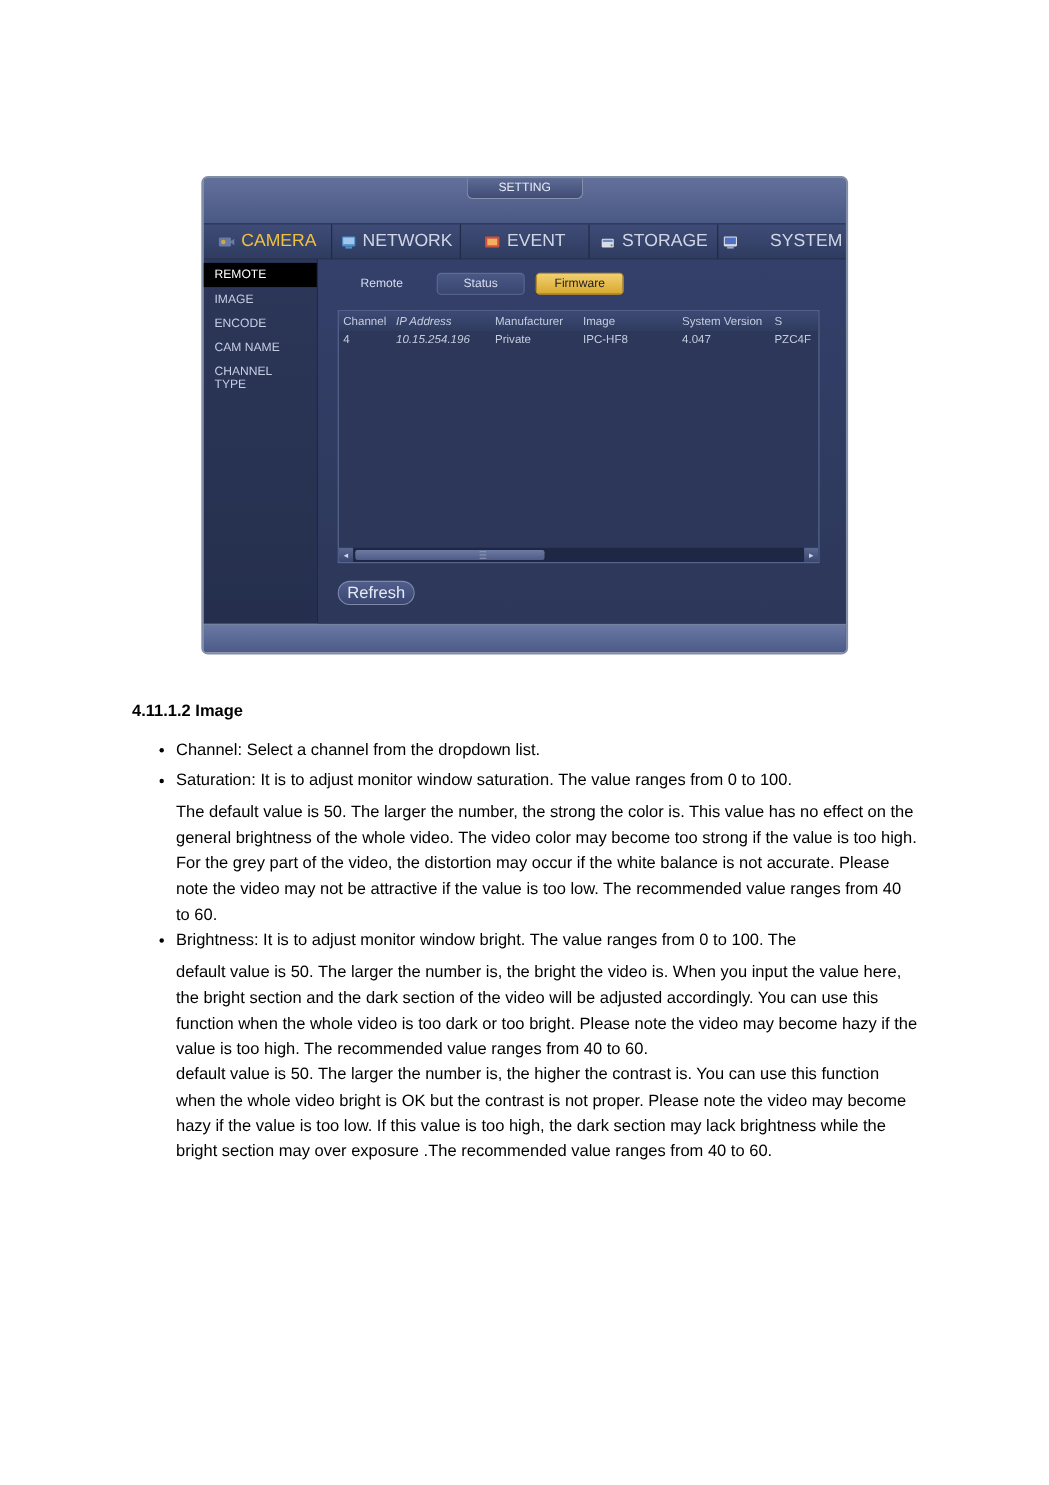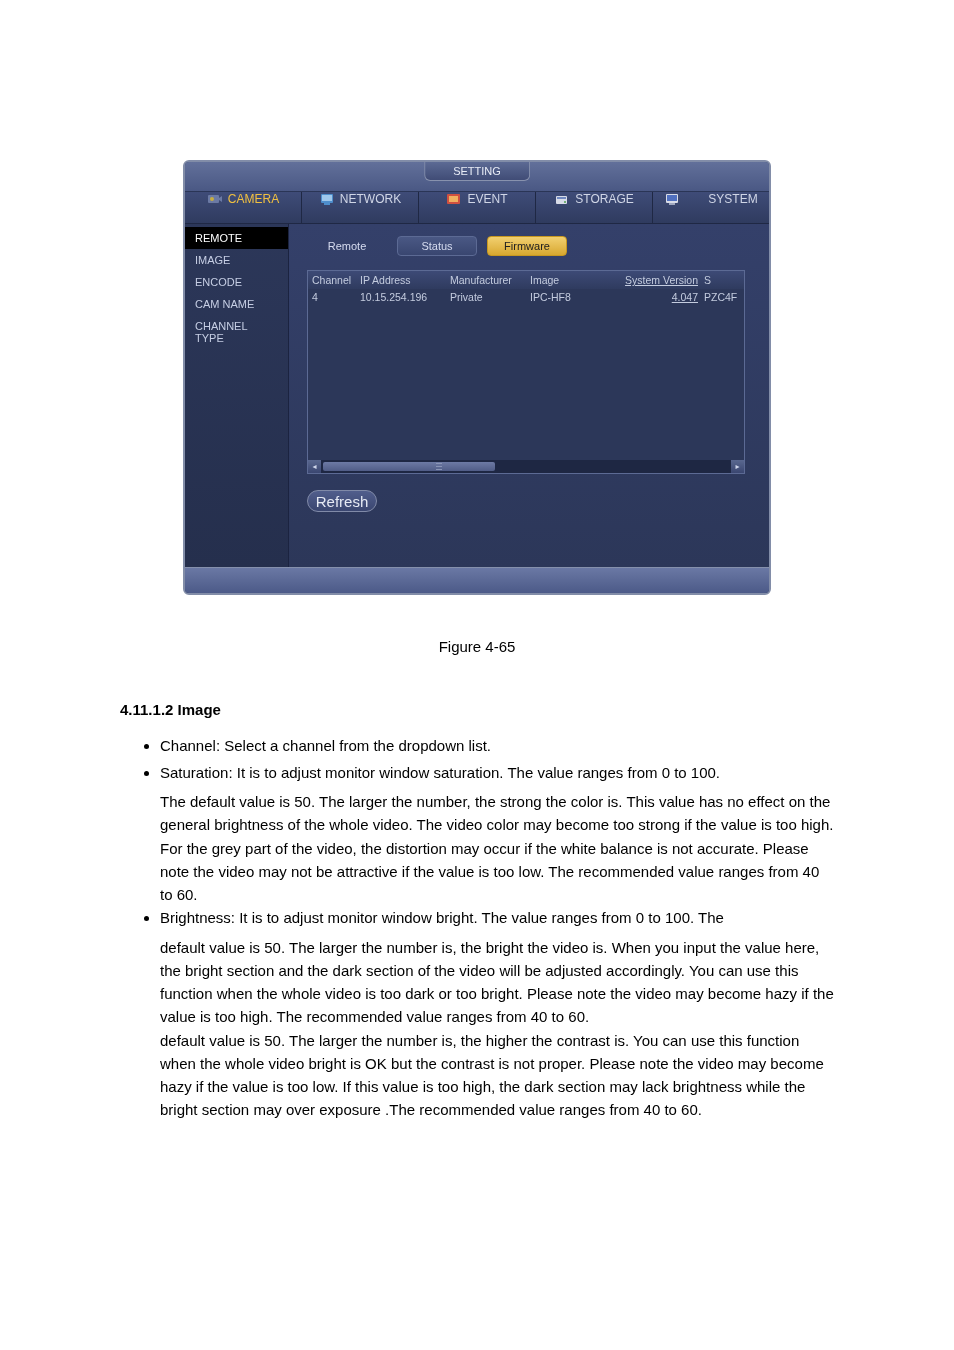--- a/index.html
+++ b/index.html
@@ -27,7 +27,7 @@
     overflow: hidden;
   }
   .titlebar {
-    height: 30px;
+    height: 42px;
     background: linear-gradient(to bottom, #62709a, #4a5884);
     border-bottom: 1px solid #2a3556;
     position: relative;

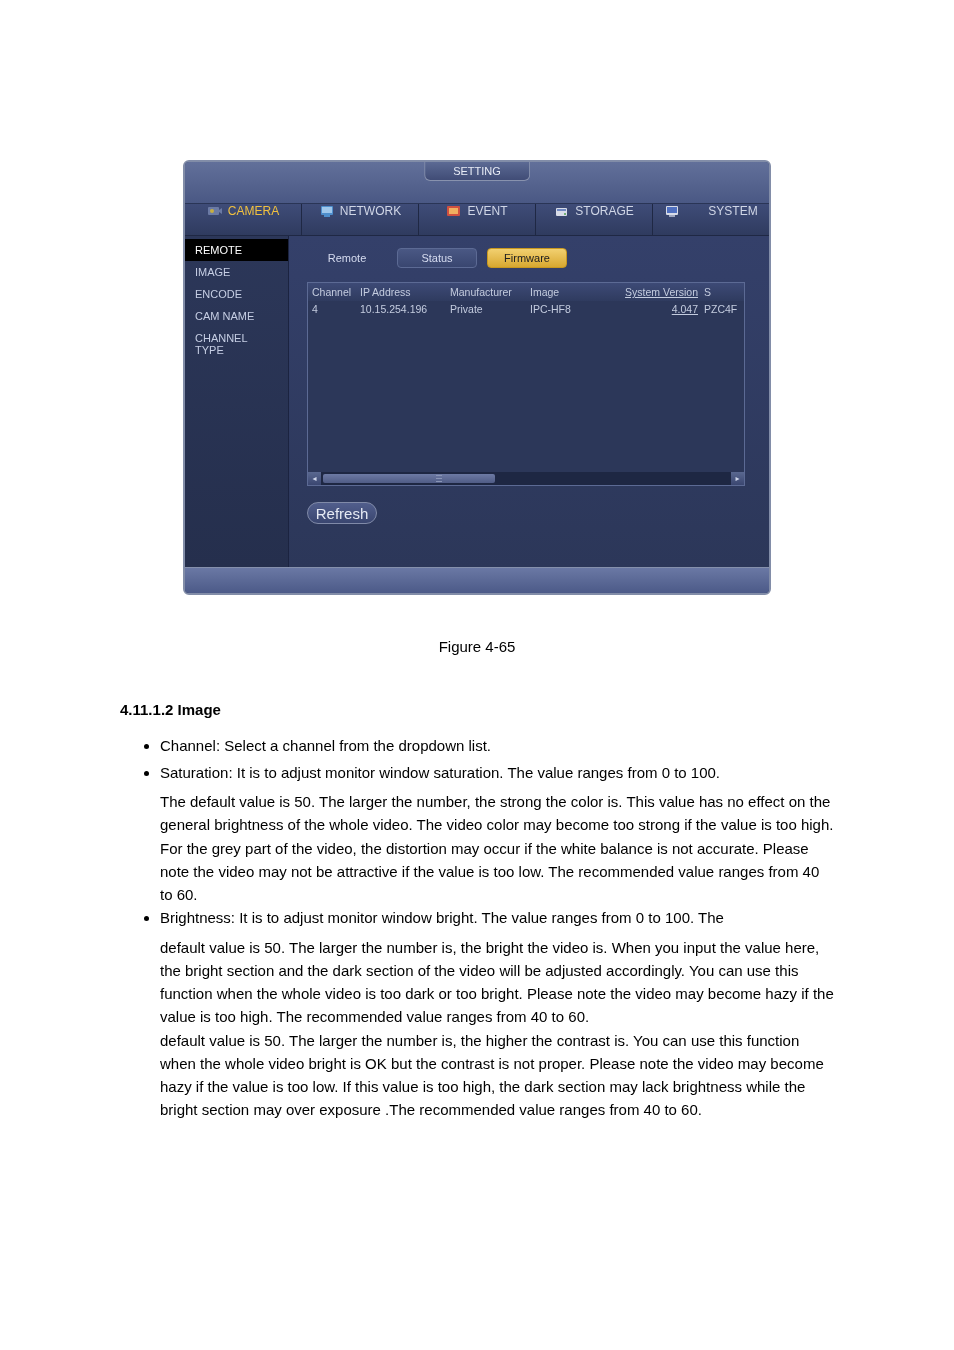--- a/index.html
+++ b/index.html
@@ -55,10 +55,10 @@
   .topnav-item {
     flex: 1;
     display: flex;
-    align-items: flex-start;
+    align-items: center;
     justify-content: center;
     gap: 5px;
-    font-size: 12px;
+    font-size: 16px;
     border-right: 1px solid #1f2844;
     cursor: pointer;
   }

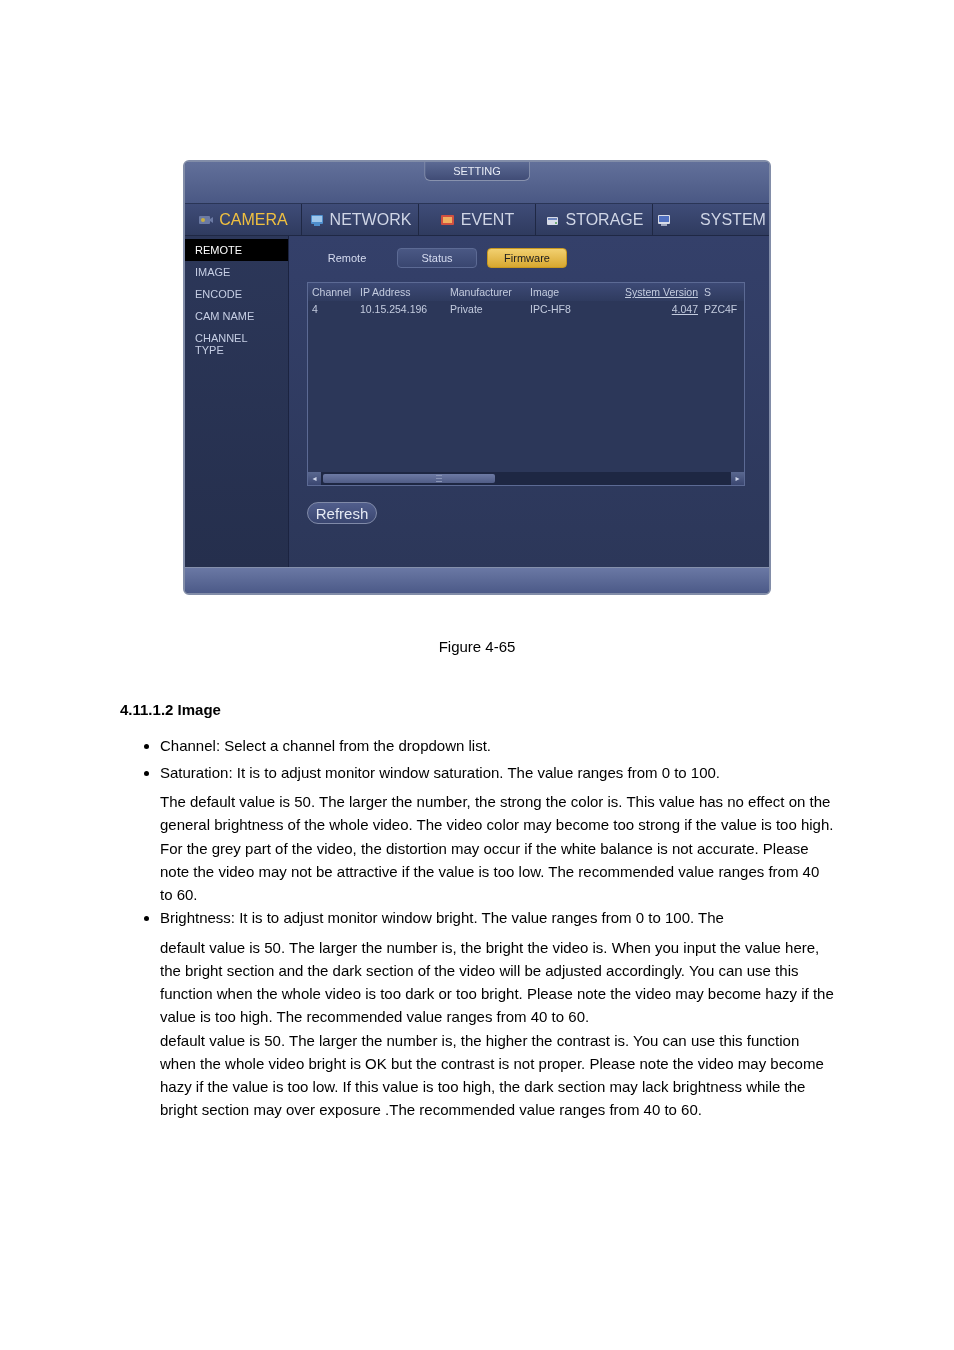--- a/index.html
+++ b/index.html
@@ -130,7 +130,7 @@
   }
   .table-frame {
     border: 1px solid #5c6a94;
-    height: 204px;
+    height: 230px;
     position: relative;
     margin-right: 24px;
     overflow: hidden;

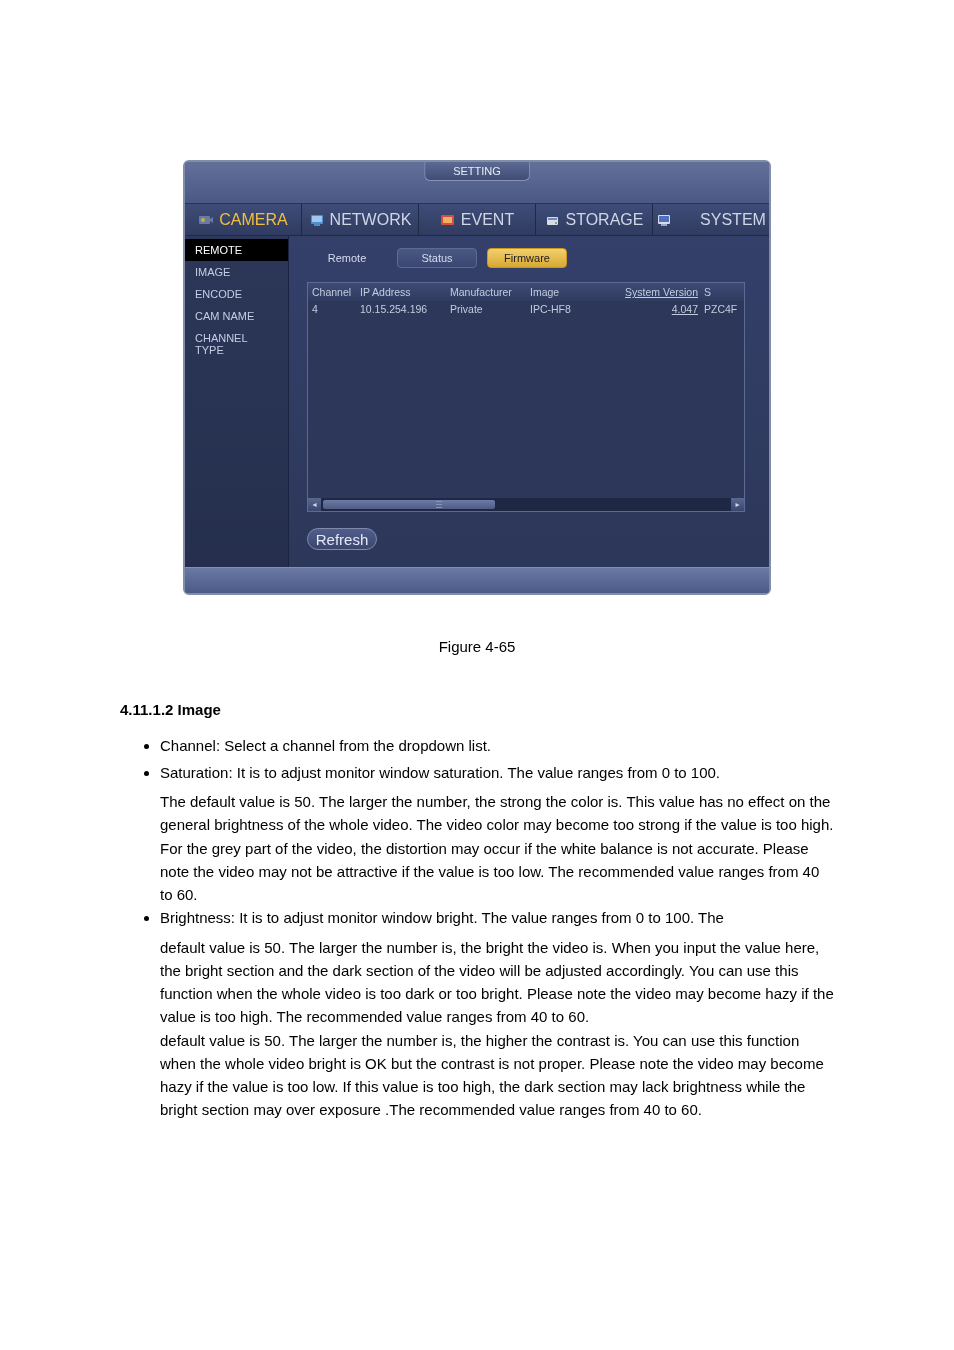--- a/index.html
+++ b/index.html
@@ -153,7 +153,7 @@
     align-items: center;
   }
   .col-ch   { width: 48px; }
-  .col-ip   { width: 90px; }
+  .col-ip   { width: 90px; font-style: italic; }
   .col-mfg  { width: 80px; }
   .col-type { width: 90px; }
   .col-sv   { width: 84px; text-align: right; padding-right: 6px; text-decoration: underline; }

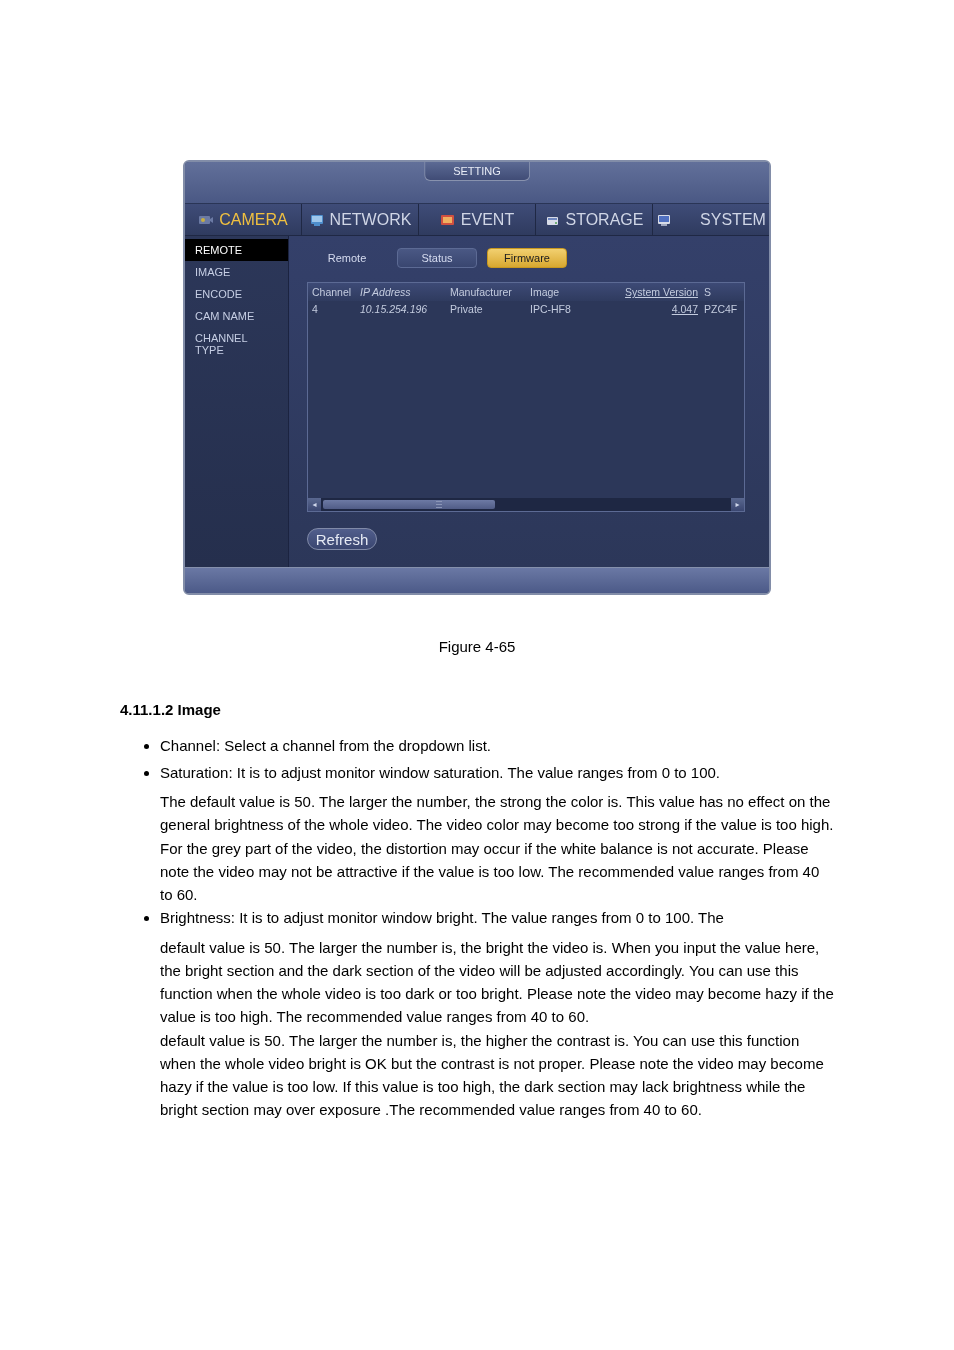--- a/index.html
+++ b/index.html
@@ -156,7 +156,7 @@
   .col-ip   { width: 90px; font-style: italic; }
   .col-mfg  { width: 80px; }
   .col-type { width: 90px; }
-  .col-sv   { width: 84px; text-align: right; padding-right: 6px; text-decoration: underline; }
+  .col-sv   { width: 84px; padding-right: 6px; }
   .col-sn   { width: 40px; }
   .scrollbar-bottom {
     position: absolute;

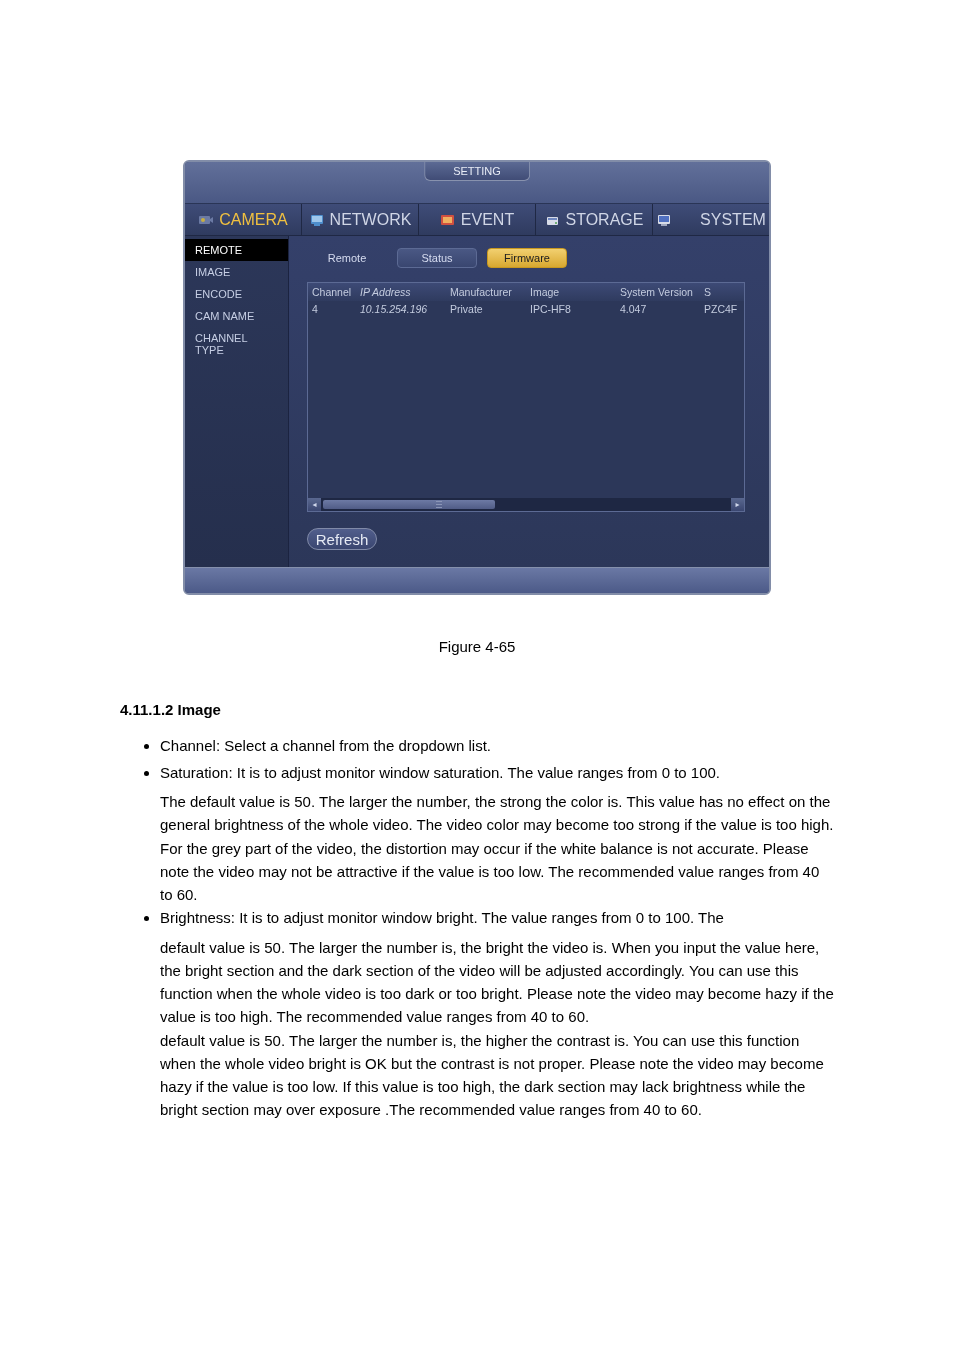--- a/index.html
+++ b/index.html
@@ -360,7 +360,6 @@
 </div>
 
 <div class="doc-text">
-  <div class="fig-label">Figure 4-65</div>
 
   <div class="section-heading">4.11.1.2 Image</div>
 

